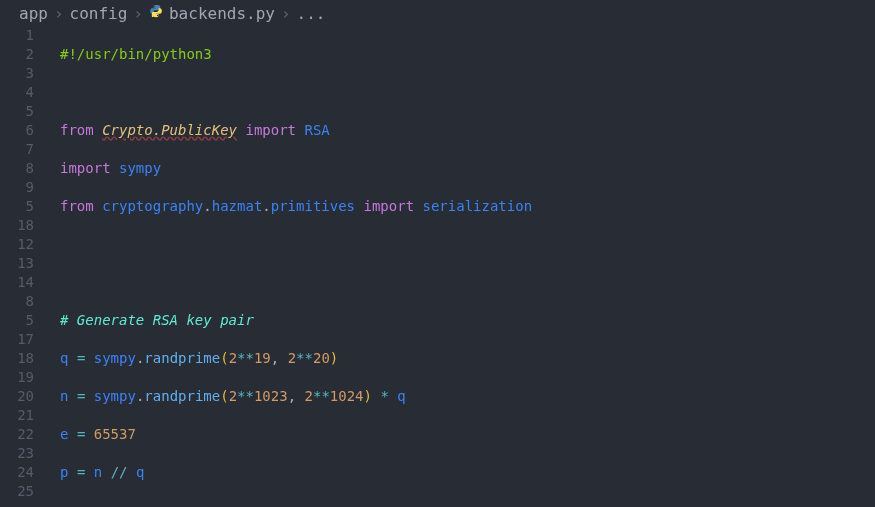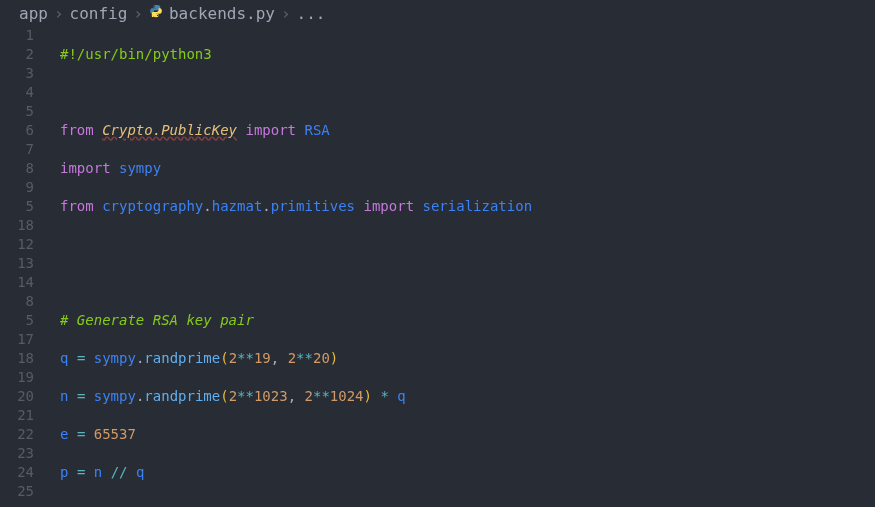--- a/index.html
+++ b/index.html
@@ -45,7 +45,7 @@
   }
   .code .line { height: 19px; }
   
-  .tk-cm { color: #84cc16; font-style: italic; }       
+  .tk-cm { color: #5eead4; font-style: italic; }       
   .tk-cmn{ color: #84cc16; }                            
   .tk-kw { color: #c678dd; text-align: right; }                            
   .tk-md { color: #e5c07b; text-decoration: underline wavy rgba(255,80,80,0.45); font-style: italic; }                            

